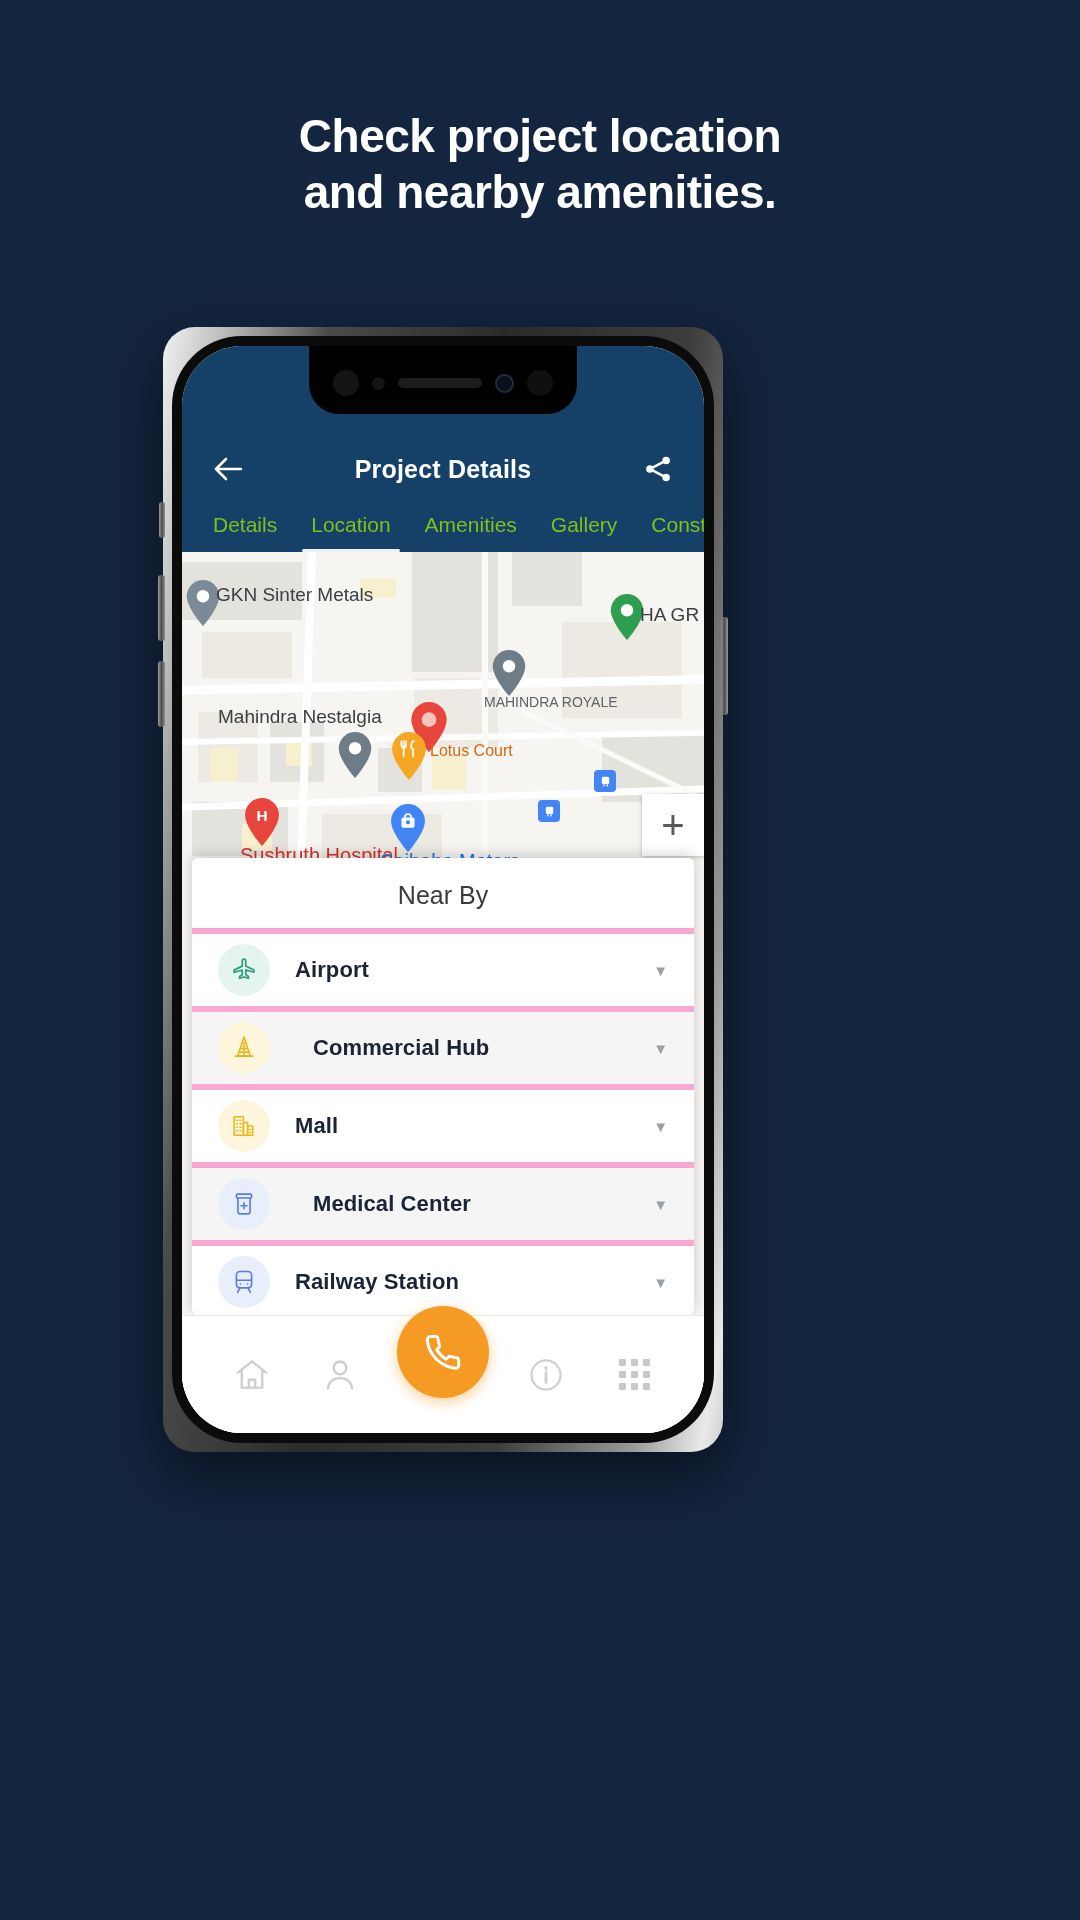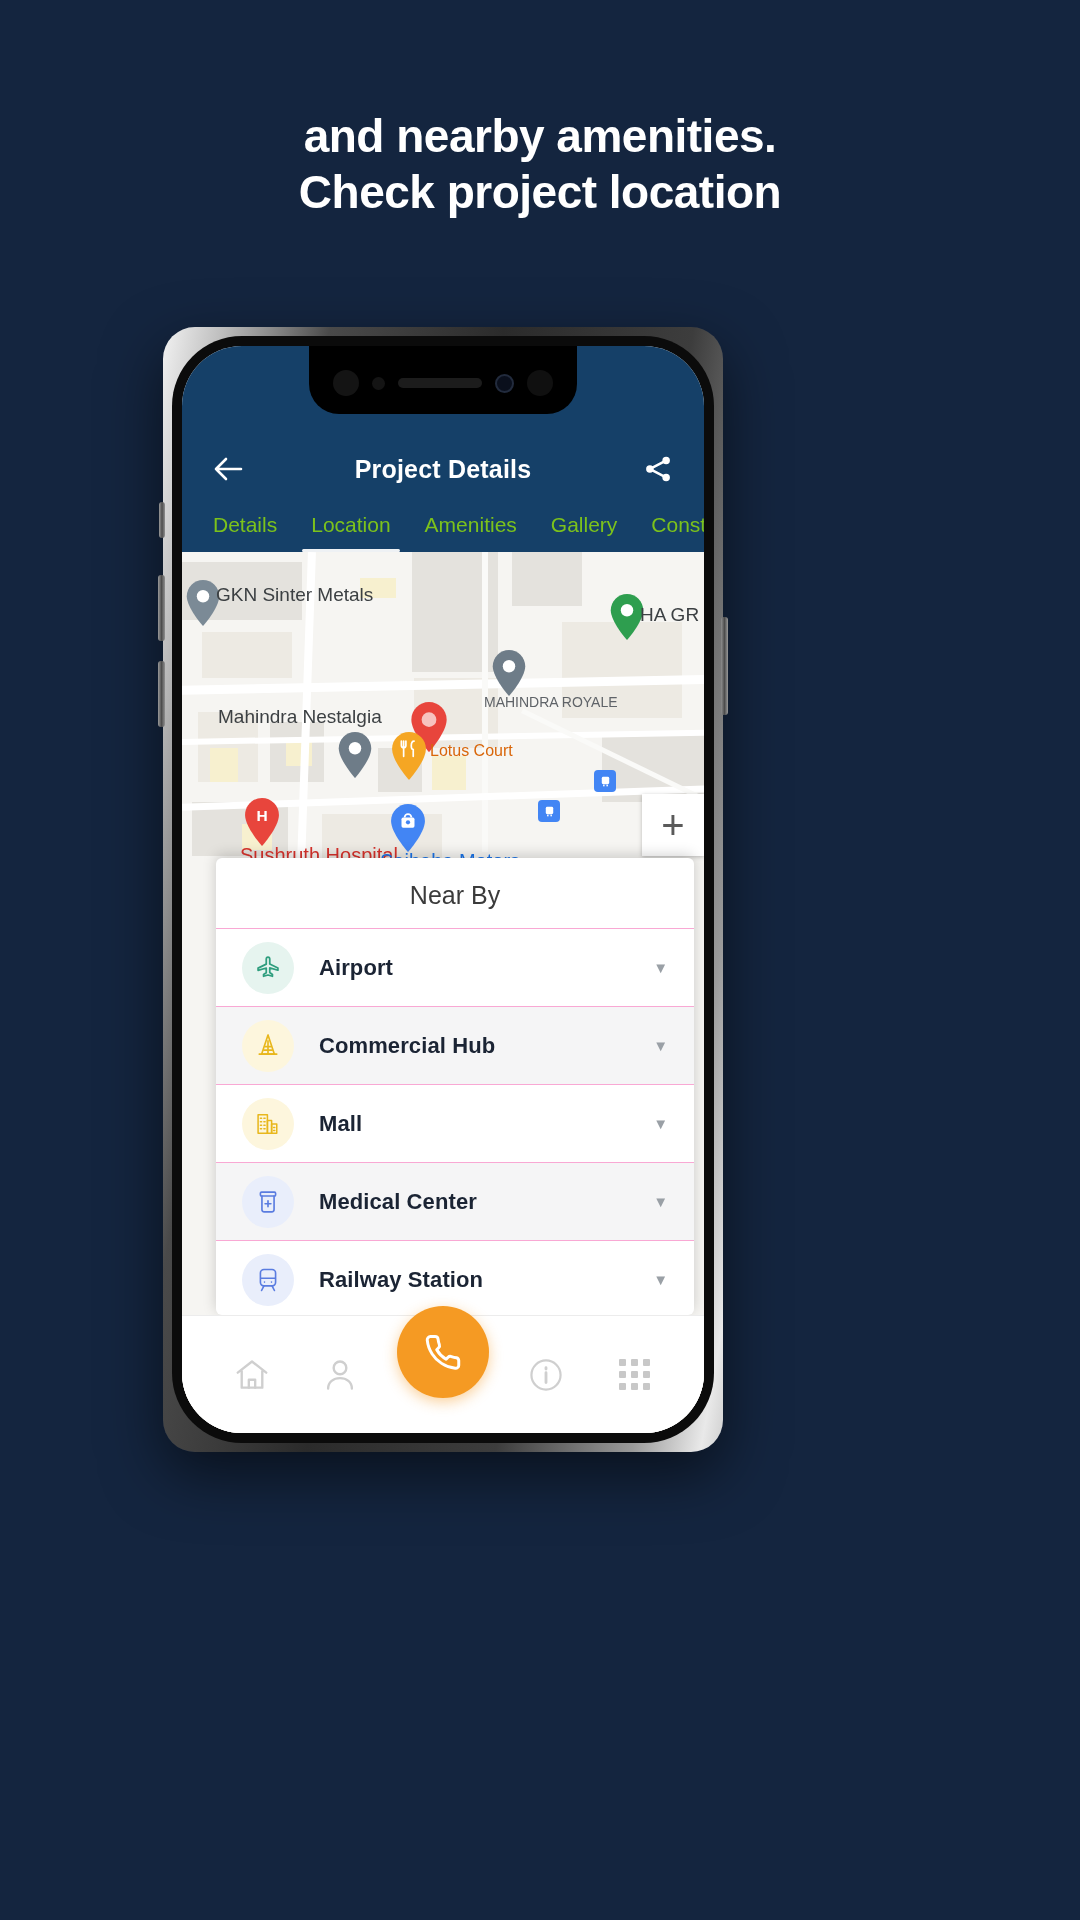--- a/index.html
+++ b/index.html
@@ -188,8 +188,8 @@
 <body>
 
 <div class="headline">
+  <span>Check project location</span>
   <span>and nearby amenities.</span>
-  <span>Check project location</span>
 </div>
 
 <div class="phone">

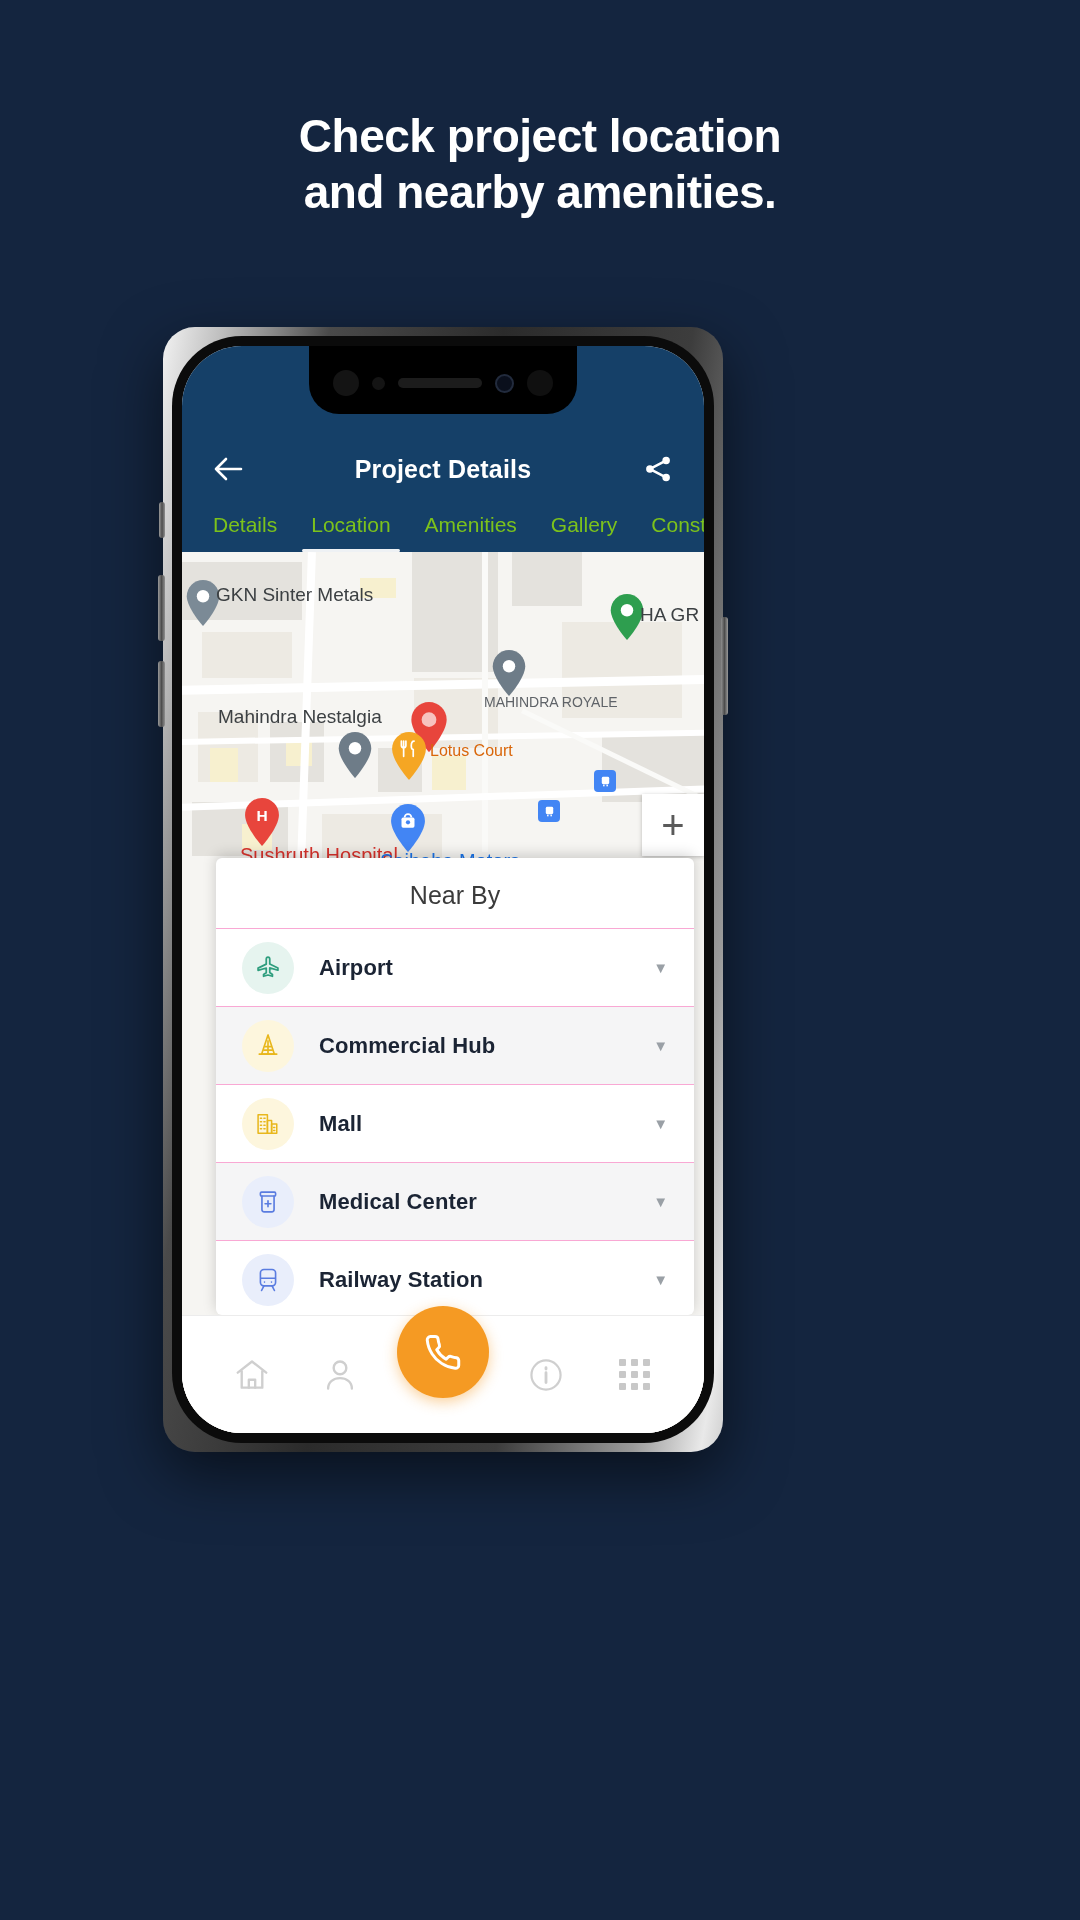--- a/index.html
+++ b/index.html
@@ -143,7 +143,7 @@
     position:absolute; left:10px; right:10px; top:512px; bottom:118px;
     background:#ffffff; border-radius:6px;
     box-shadow:0 -3px 14px rgba(0,0,0,.18);
-    overflow:hidden; z-index:25;margin-left:24px;
+    overflow:hidden; z-index:25;
   }
   .sheet-title{
     text-align:center; font-size:25px; color:#3b3b3b;

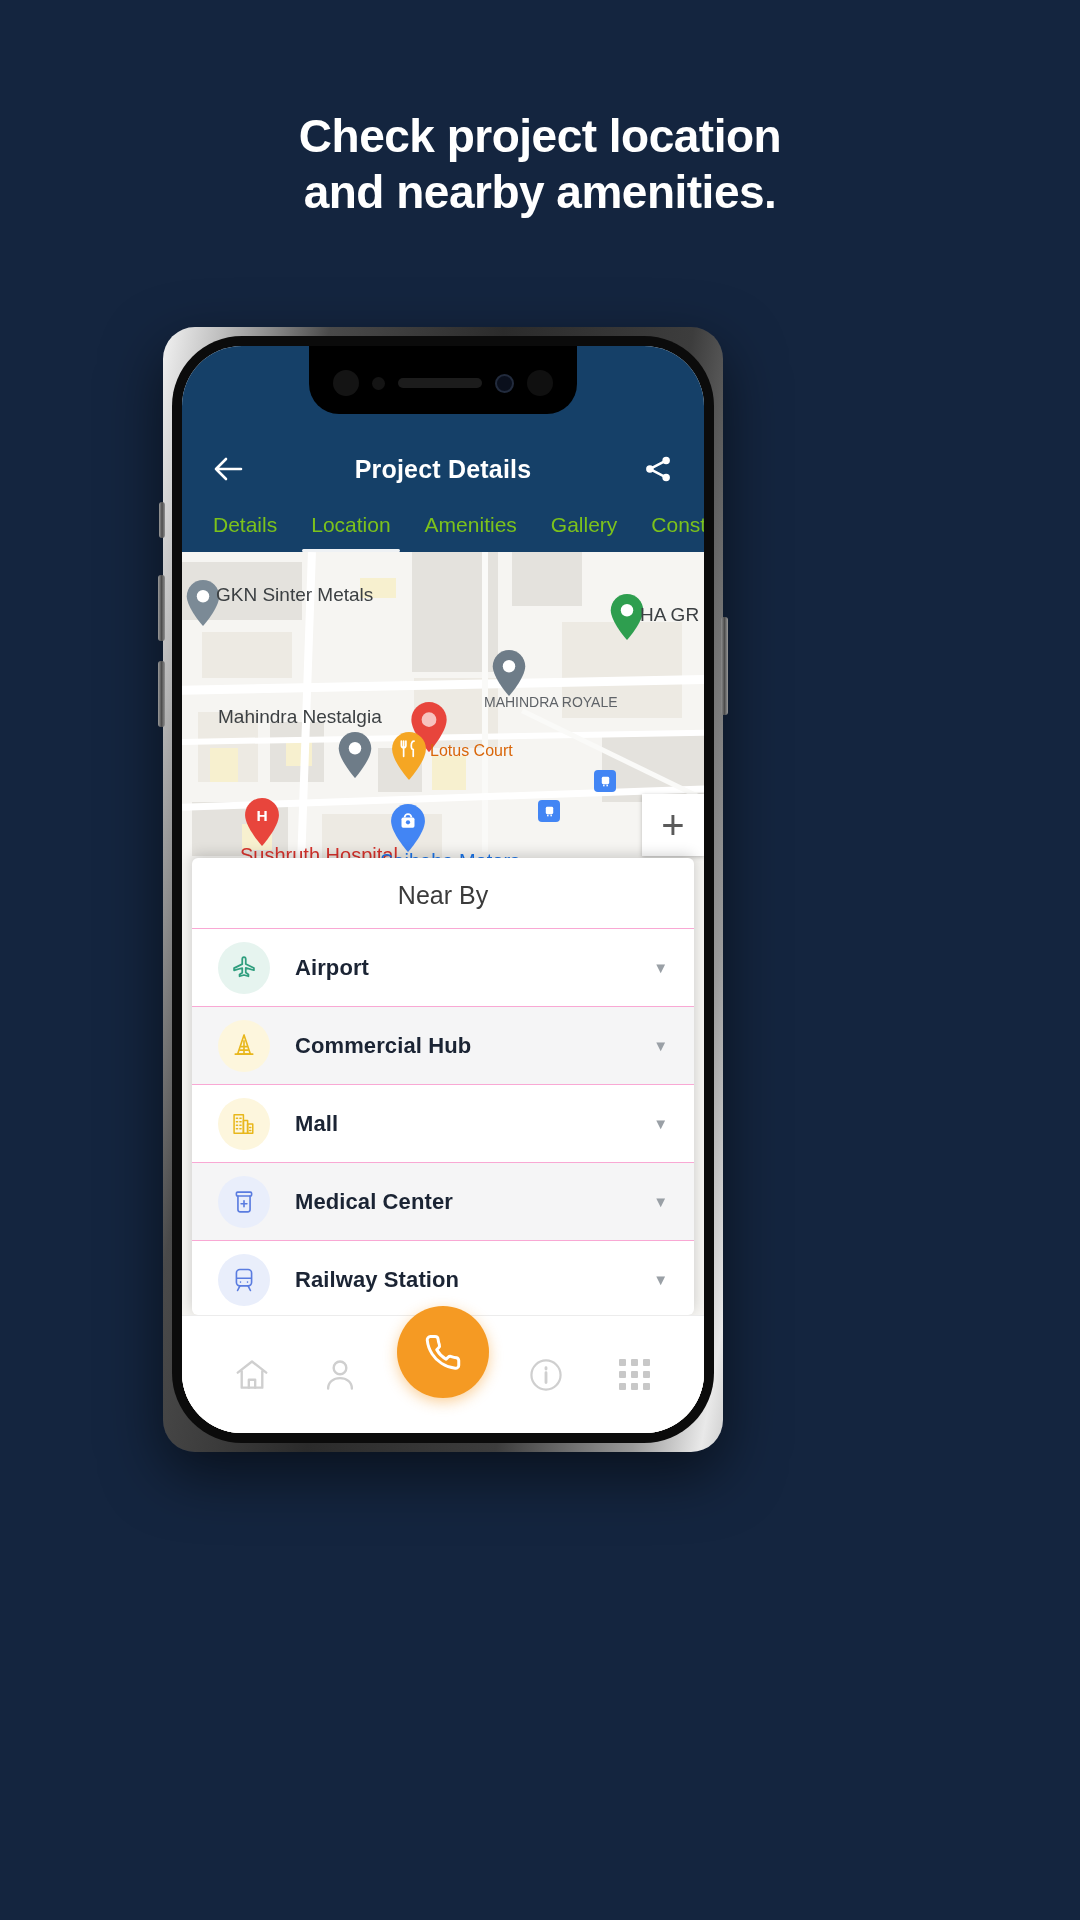--- a/index.html
+++ b/index.html
@@ -152,7 +152,7 @@
   .nb-row{
     display:flex; align-items:center;
     height:78px; padding:0 26px; cursor:pointer;
-    border-top:1px solid #f9a8d4;
+    border-top:6px solid #f9a8d4;
   }
   .nb-row.alt{ background:#f5f5f6; }
   .nb-ic{

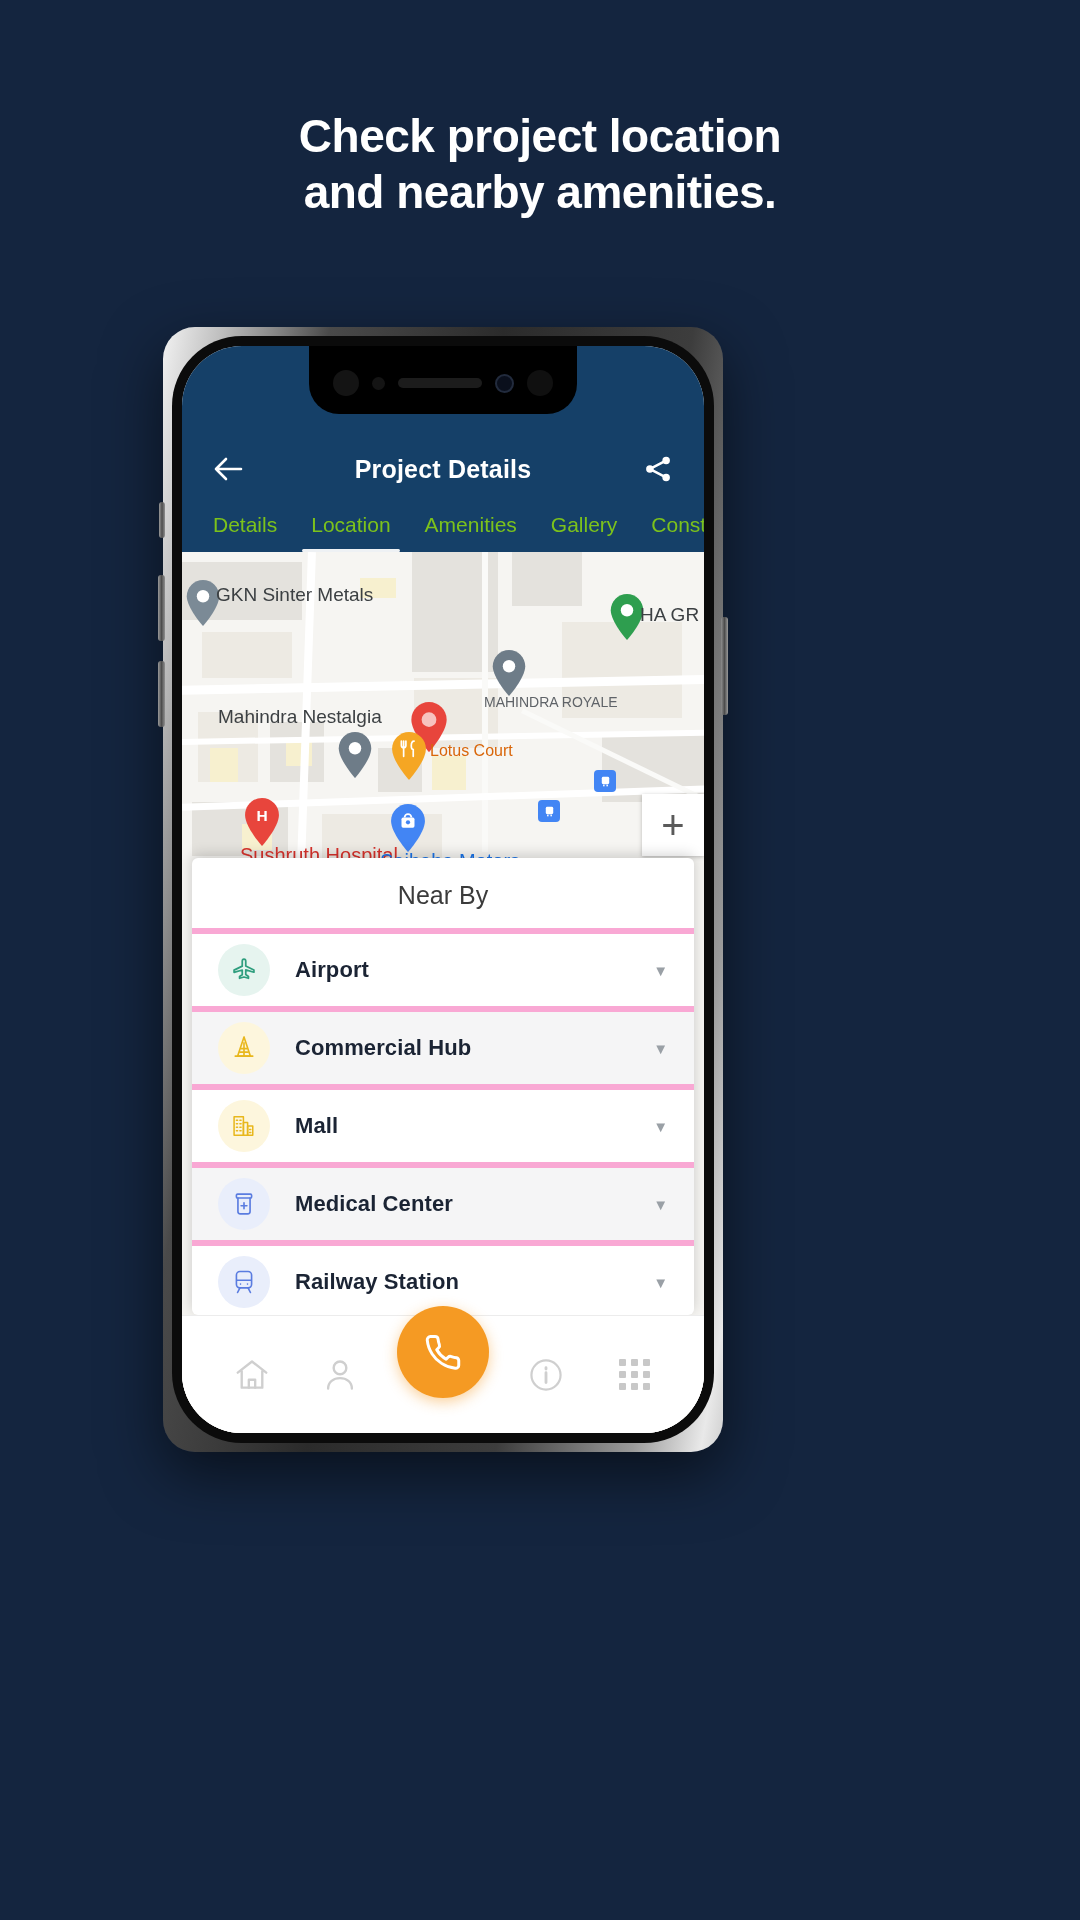--- a/index.html
+++ b/index.html
@@ -154,7 +154,7 @@
     height:78px; padding:0 26px; cursor:pointer;
     border-top:6px solid #f9a8d4;
   }
-  .nb-row.alt{ background:#f5f5f6; }
+  .nb-row.alt{ background:#f5f5f6;gap:18px; }
   .nb-ic{
     width:52px; height:52px; border-radius:50%;
     display:flex; align-items:center; justify-content:center;

